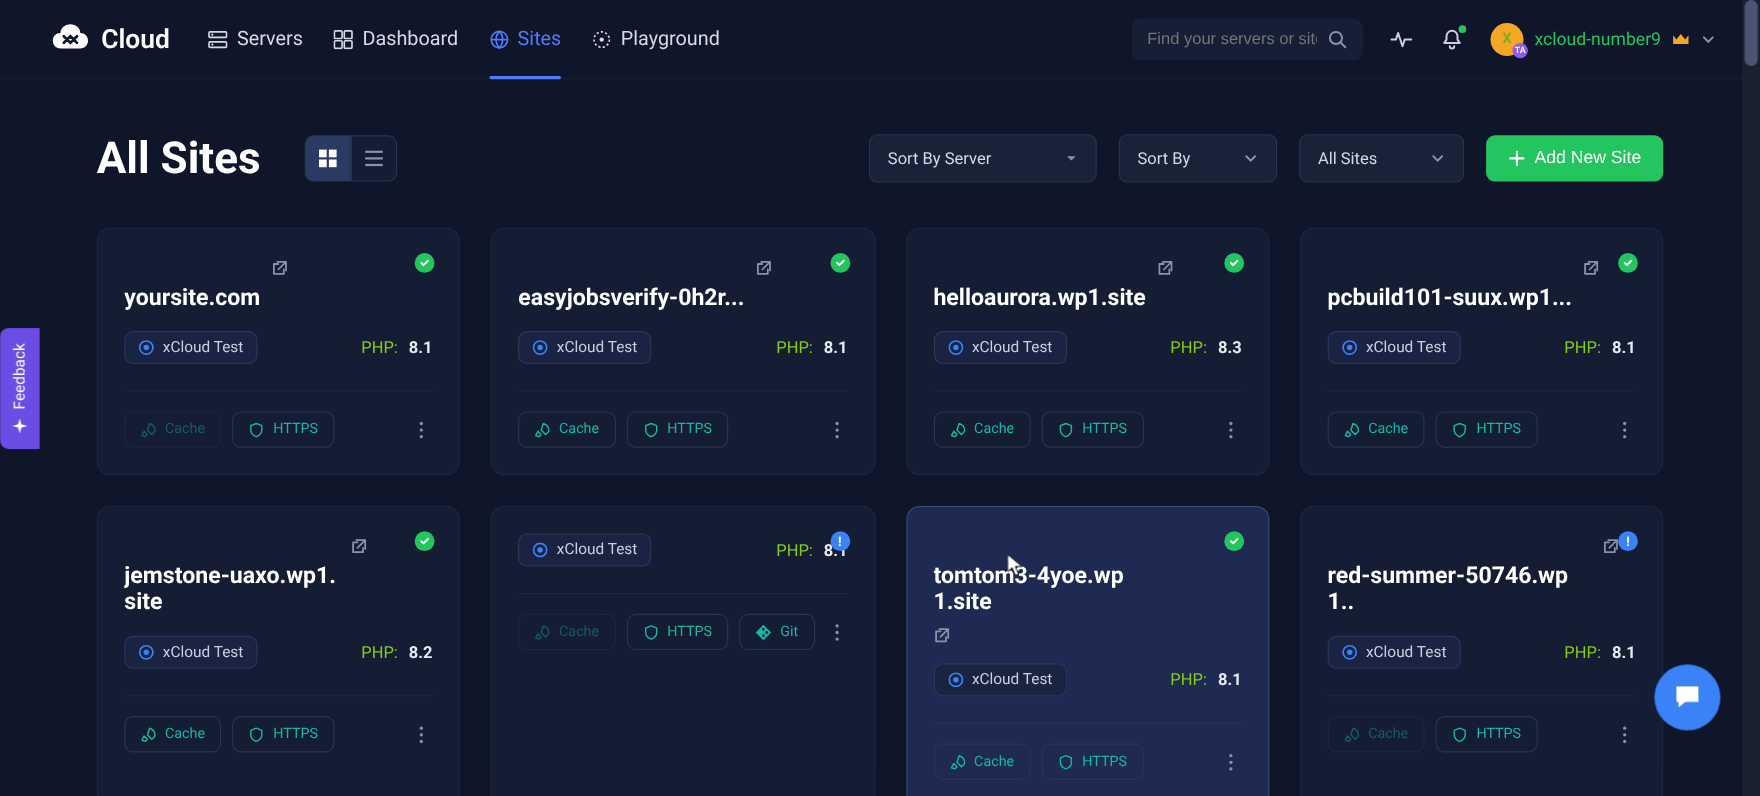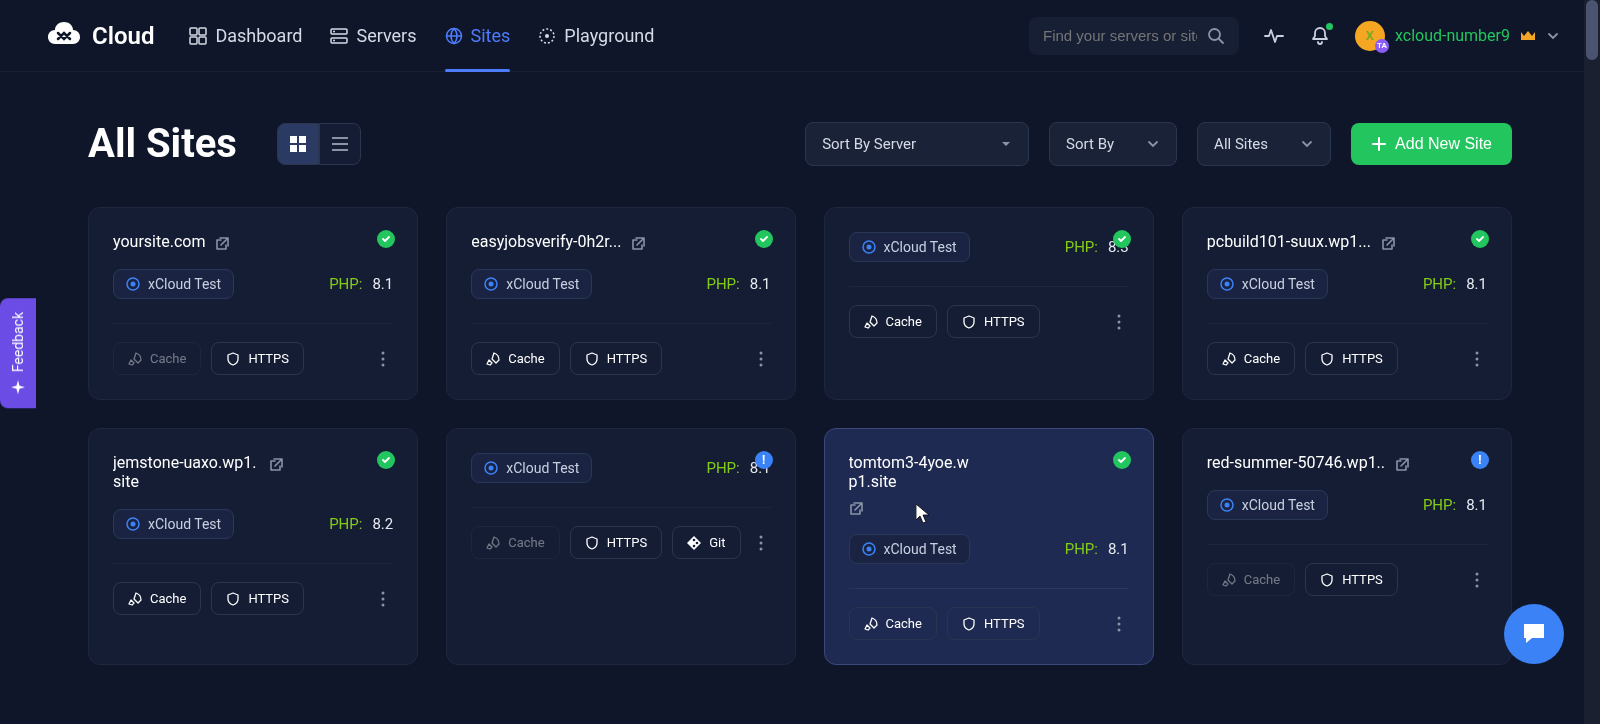--- a/index.html
+++ b/index.html
@@ -190,6 +190,17 @@
     <div class="nav-item">
       <span class="nav-icon">
         <svg width="18" height="18" viewBox="0 0 18 18">
+            <rect x="1" y="2" width="16" height="5" rx="1" stroke="currentColor" fill="none" stroke-width="1.5"></rect>
+            <rect x="1" y="11" width="16" height="5" rx="1" stroke="currentColor" fill="none" stroke-width="1.5"></rect>
+            <circle cx="4" cy="4.5" r="1" fill="currentColor"></circle>
+            <circle cx="4" cy="13.5" r="1" fill="currentColor"></circle>
+          </svg>
+      </span>
+      <span>Servers</span>
+    </div>
+    <div class="nav-item">
+      <span class="nav-icon">
+        <svg width="18" height="18" viewBox="0 0 18 18">
             <rect x="1" y="1" width="7" height="7" rx="1" stroke="currentColor" fill="none" stroke-width="1.5"></rect>
             <rect x="10" y="1" width="7" height="7" rx="1" stroke="currentColor" fill="none" stroke-width="1.5"></rect>
             <rect x="1" y="10" width="7" height="7" rx="1" stroke="currentColor" fill="none" stroke-width="1.5"></rect>
@@ -197,17 +208,6 @@
           </svg>
       </span>
       <span>Dashboard</span>
-    </div>
-    <div class="nav-item">
-      <span class="nav-icon">
-        <svg width="18" height="18" viewBox="0 0 18 18">
-            <rect x="1" y="2" width="16" height="5" rx="1" stroke="currentColor" fill="none" stroke-width="1.5"></rect>
-            <rect x="1" y="11" width="16" height="5" rx="1" stroke="currentColor" fill="none" stroke-width="1.5"></rect>
-            <circle cx="4" cy="4.5" r="1" fill="currentColor"></circle>
-            <circle cx="4" cy="13.5" r="1" fill="currentColor"></circle>
-          </svg>
-      </span>
-      <span>Servers</span>
     </div>
     <div class="nav-item active">
       <span class="nav-icon">

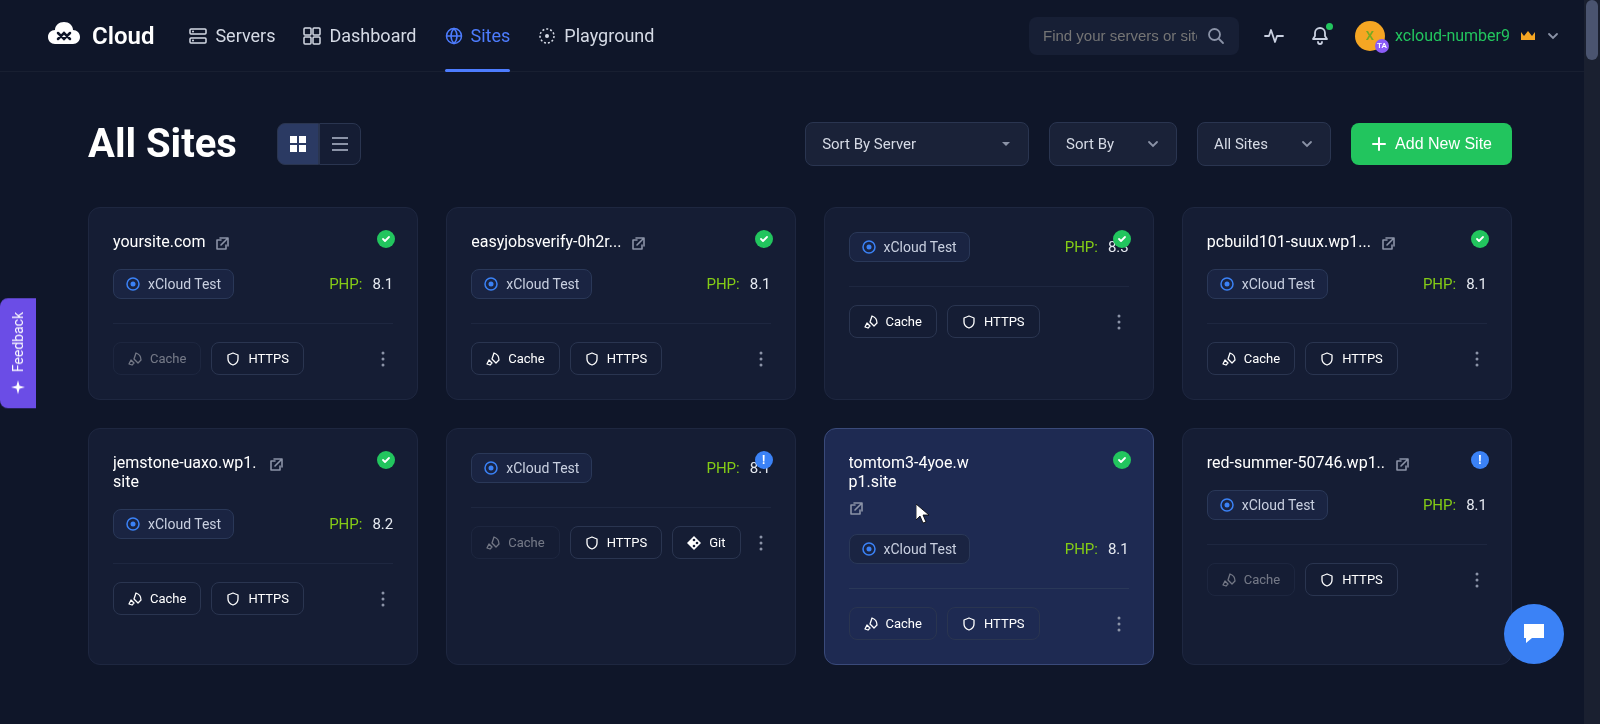--- a/index.html
+++ b/index.html
@@ -87,7 +87,7 @@
   padding: 12px 16px; display: flex; align-items: center; gap: 32px;
   color: #d5dae5; font-size: 15px; cursor: pointer;
 }
-.dropdown.sort-server { gap: 84px; }
+.dropdown.sort-server { gap: 67px; }
 .dropdown .chev { color: #8b93a7; }
 .add-btn {
   background: #22c55e; color: #fff; border: none; border-radius: 8px;

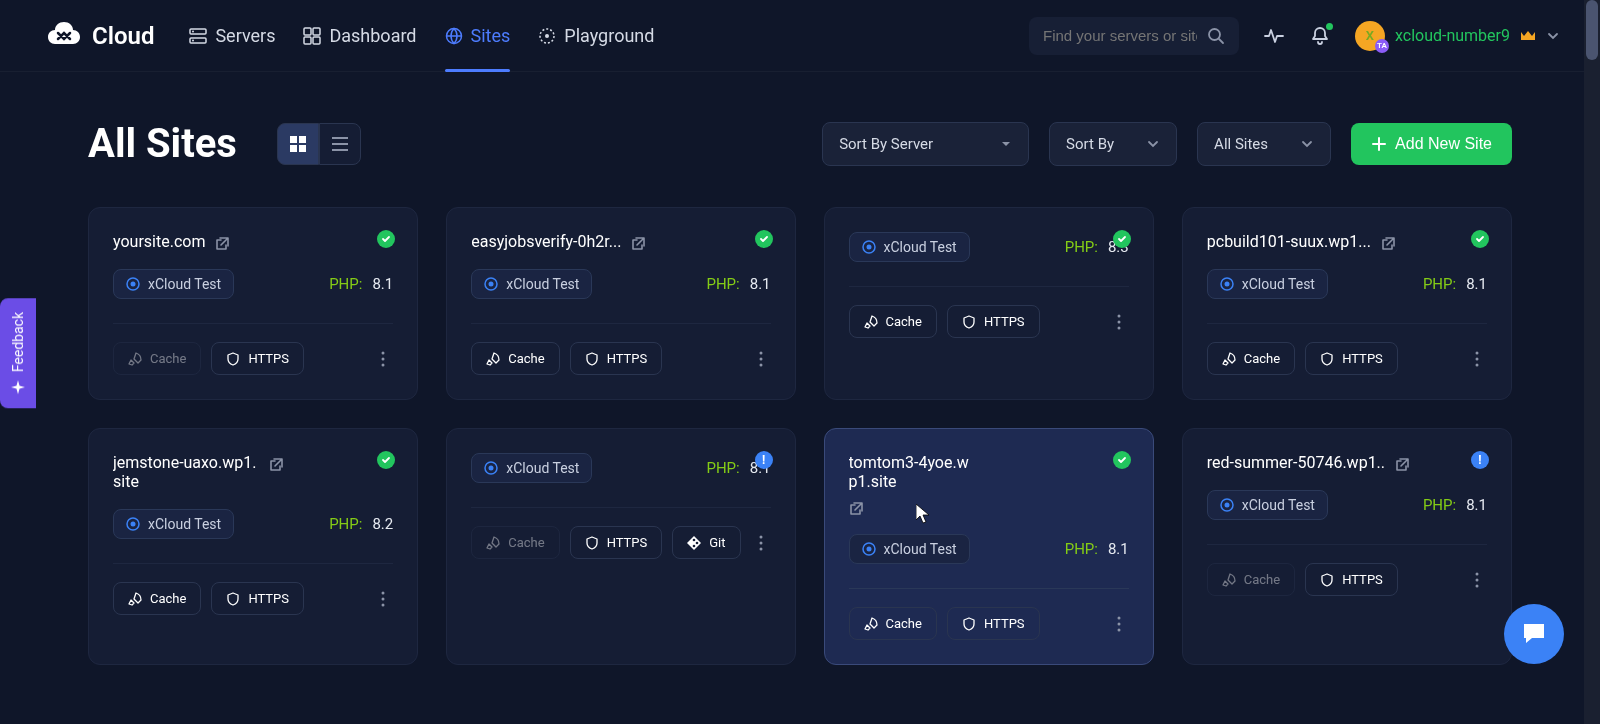--- a/index.html
+++ b/index.html
@@ -84,7 +84,7 @@
 .spacer { flex: 1; }
 .dropdown {
   background: #1a2238; border: 1px solid #2a3550; border-radius: 8px;
-  padding: 12px 16px; display: flex; align-items: center; gap: 32px;
+  padding: 12px 16px; display: flex; align-items: center; gap: 48px;
   color: #d5dae5; font-size: 15px; cursor: pointer;
 }
 .dropdown.sort-server { gap: 67px; }

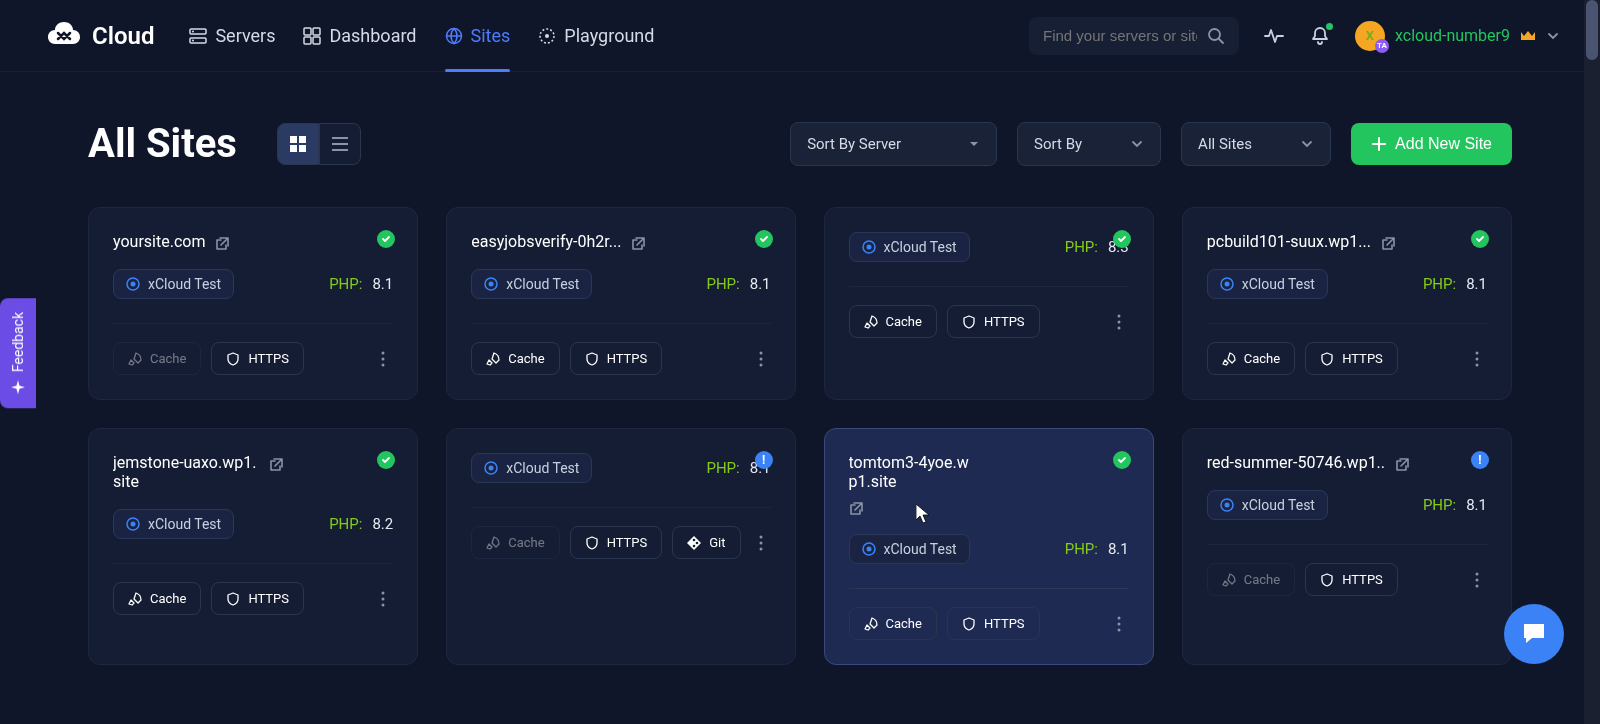--- a/index.html
+++ b/index.html
@@ -108,8 +108,8 @@
 }
 .card-title-row { display: flex; align-items: flex-start; gap: 10px; margin-bottom: 18px; }
 .card-title {
-  font-size: 16px; font-weight: 400; color: #fff; word-break: break-all;
-  max-width: calc(100% - 40px); overflow: hidden; text-overflow: ellipsis;
+  font-size: 21px; font-weight: 700; color: #fff; word-break: break-all;
+  max-width: calc(100% - 40px); overflow: hidden; text-overflow: ellipsis; margin-top: 27px;
 }
 .ext-icon { color: #8b93a7; flex-shrink: 0; margin-top: 4px; }
 .status-icon { position: absolute; top: 22px; right: 22px; }

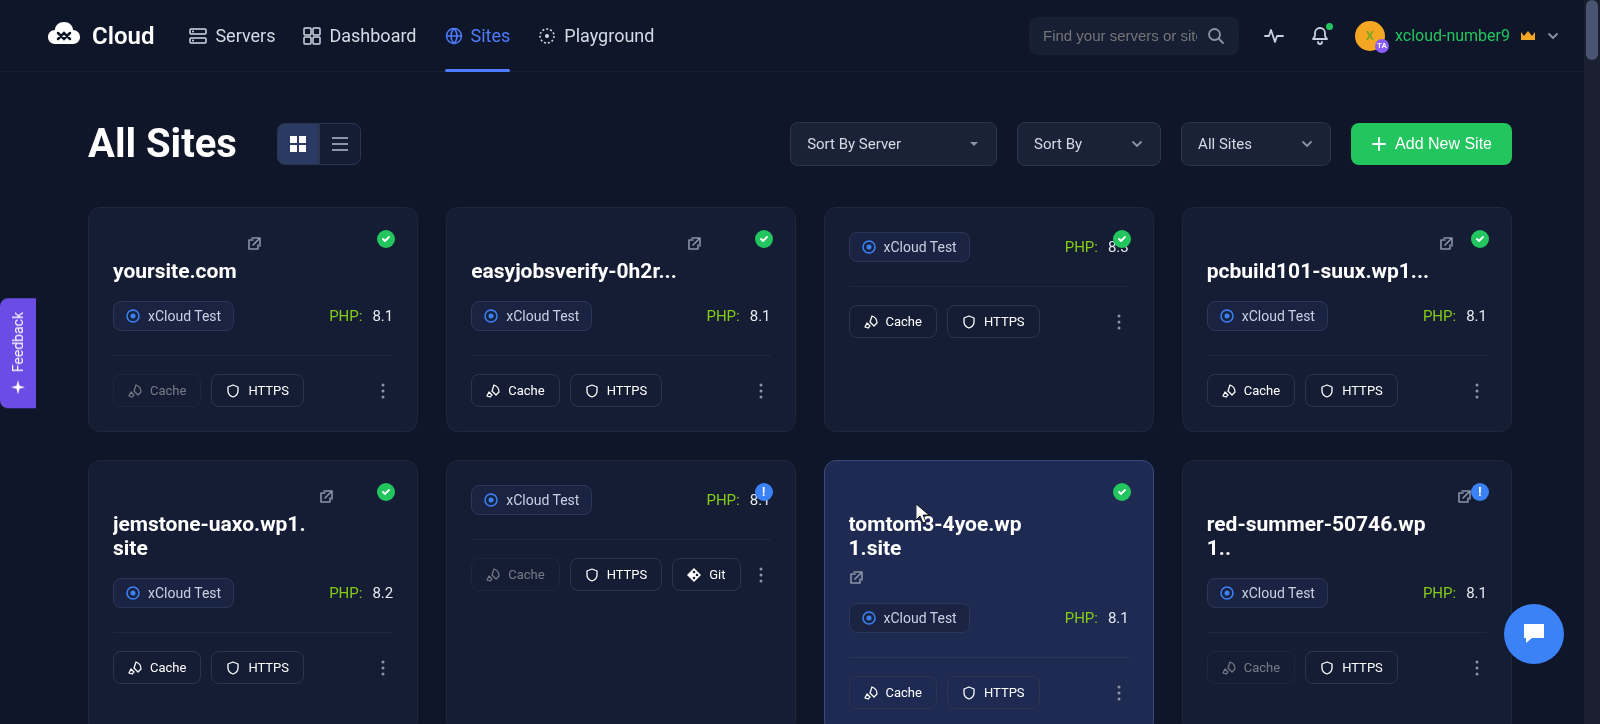--- a/index.html
+++ b/index.html
@@ -440,6 +440,14 @@
     </div>
   </div>
       <div class="card">
+    <div class="card-title-row">
+      <span class="card-title">helloaurora.wp1.site</span>
+          <span class="ext-icon">
+            <svg width="15" height="15" viewBox="0 0 15 15">
+              <path d="M5 2h8v8M13 2L6 9M11 9v4H2V4h4" stroke="currentColor" fill="none" stroke-width="1.6" stroke-linecap="round" stroke-linejoin="round"></path>
+            </svg>
+          </span>
+    </div>
     <div class="status-icon">
           <div class="status-ok">
             <svg width="10" height="10" viewBox="0 0 10 10">

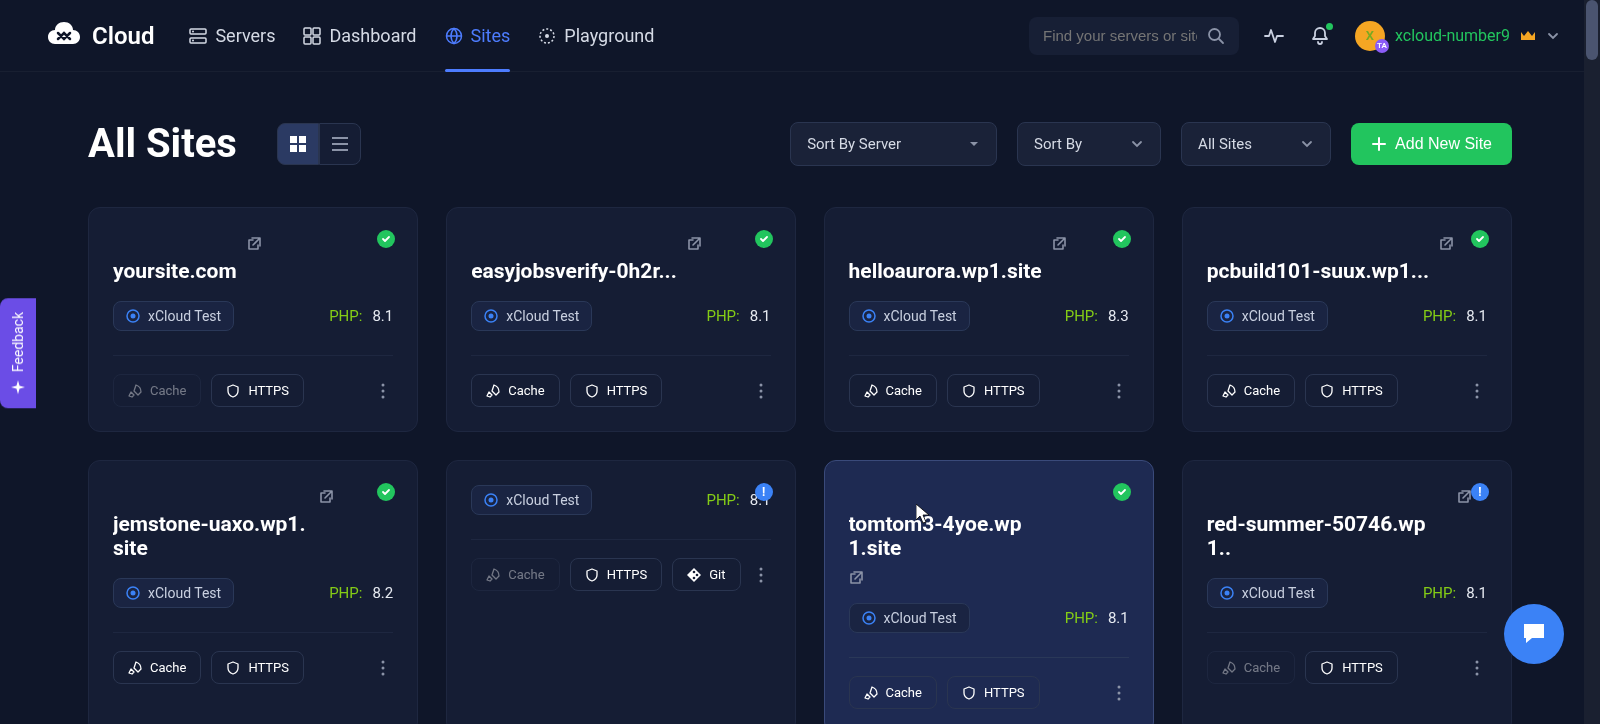--- a/index.html
+++ b/index.html
@@ -129,7 +129,7 @@
 .server-pill .dot { width: 14px; height: 14px; }
 .php-info { display: flex; gap: 10px; font-size: 15px; }
 .php-label { color: #84cc16; }
-.php-ver { color: #e5e9f0; }
+.php-ver { color: #e5e9f0; font-weight: bold; }
 .card-actions {
   display: flex; align-items: center; gap: 10px;
   border-top: 1px solid #1e2740; padding-top: 18px;

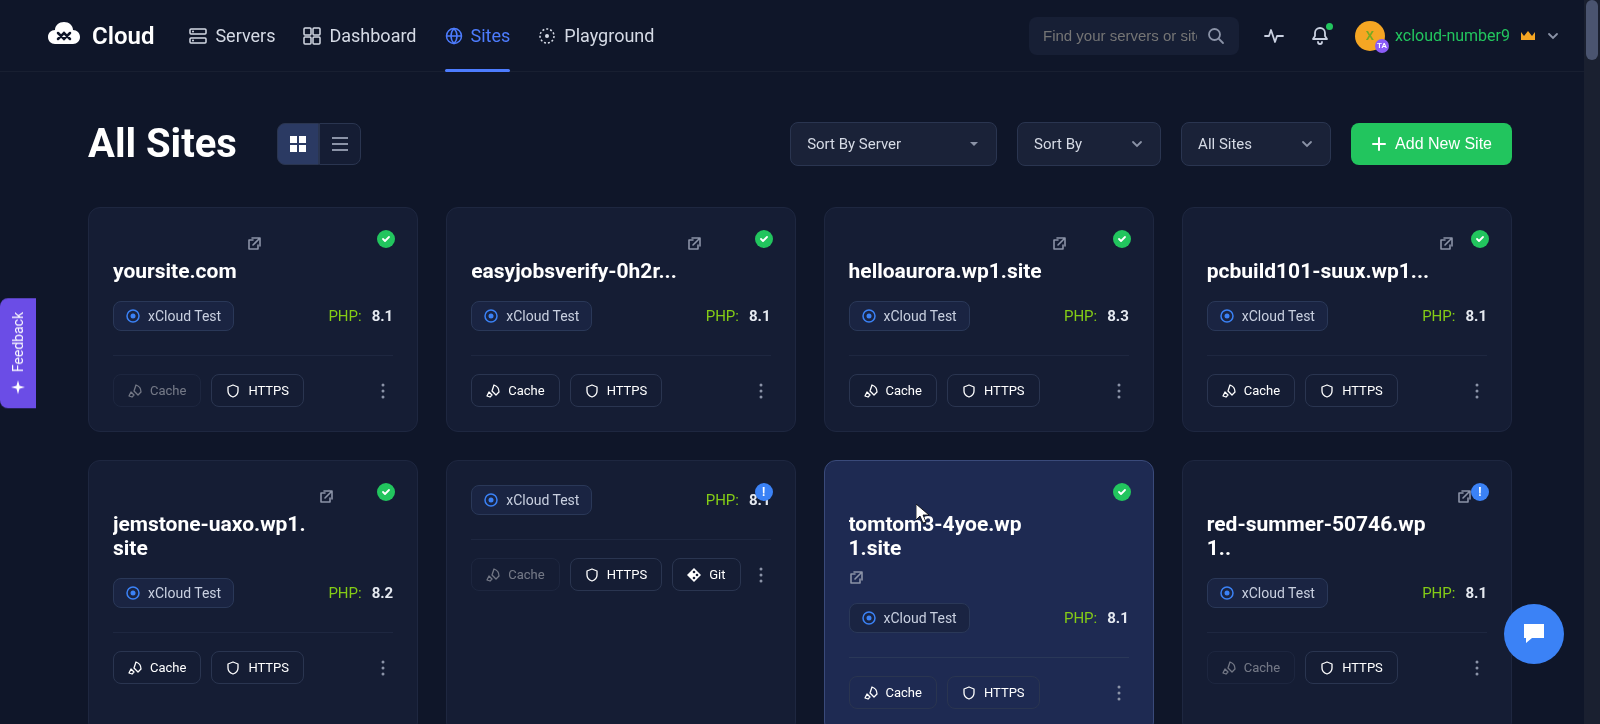--- a/index.html
+++ b/index.html
@@ -138,7 +138,7 @@
 .action-pill {
   border: 1px solid #2a3550; border-radius: 8px; padding: 8px 14px;
   display: flex; align-items: center; gap: 8px; font-size: 13px;
-  color: #ffffff; cursor: pointer;
+  color: #14b8a6; cursor: pointer;
 }
 .action-pill.faded { opacity: 0.4; }
 .card-menu { margin-left: auto; color: #8b93a7; cursor: pointer; padding: 4px 8px; }

